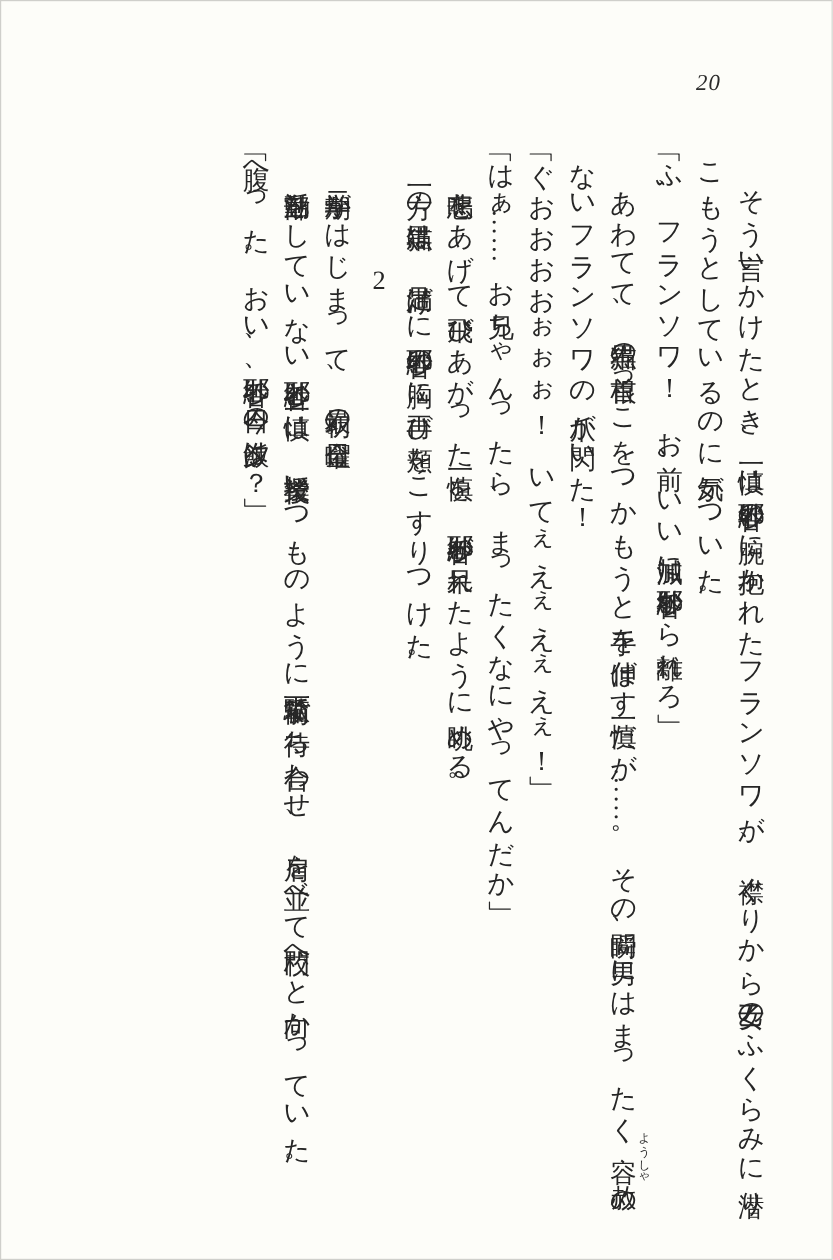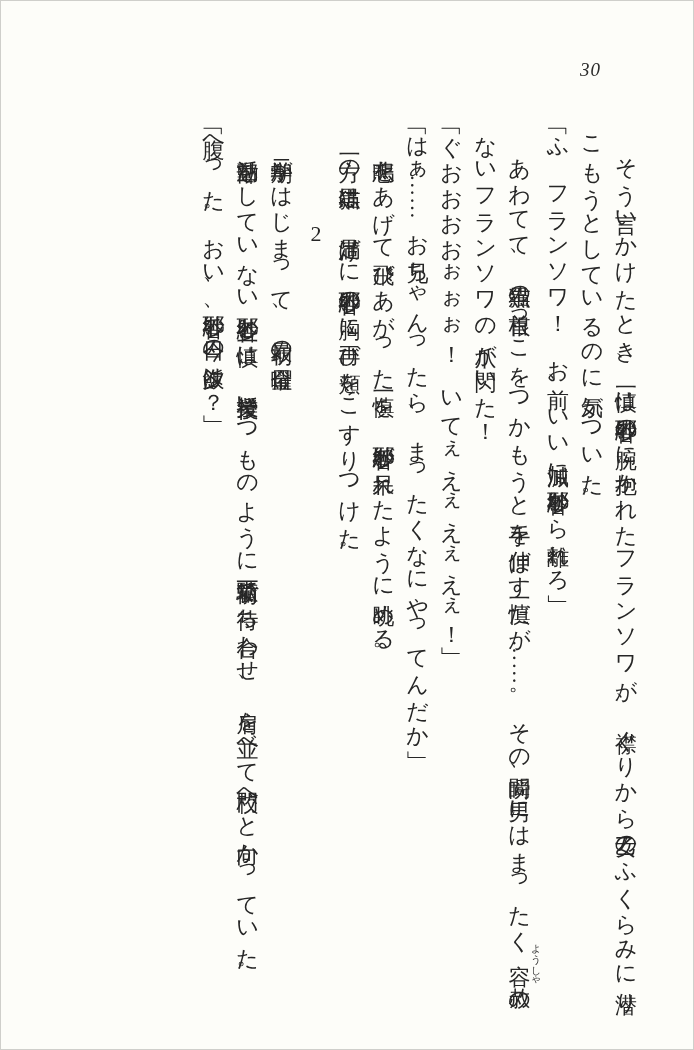--- a/index.html
+++ b/index.html
@@ -68,7 +68,7 @@
 
 <div class="page">
 
-  <div class="page-number">30</div>
+  <div class="page-number">20</div>
 
   <div class="text-block">
 

